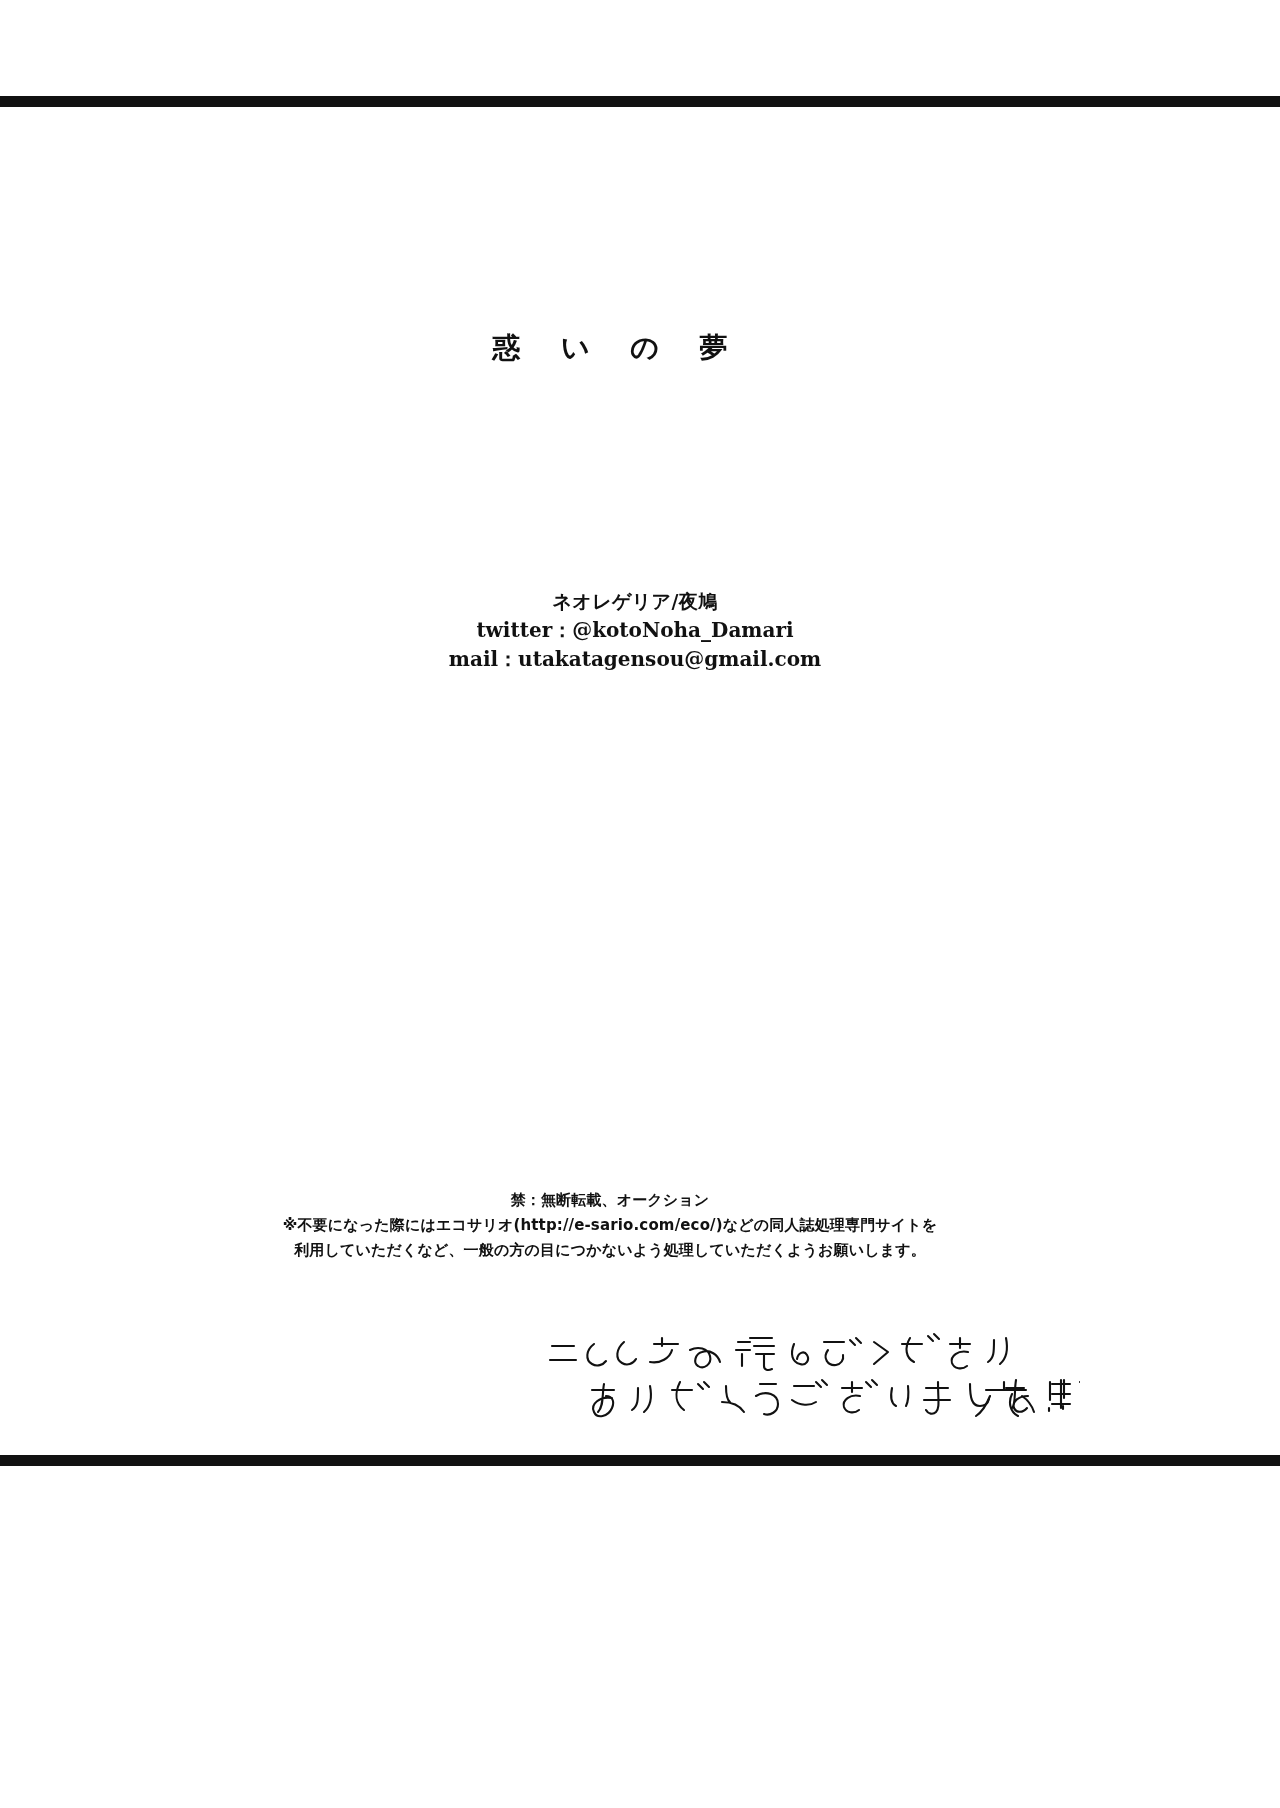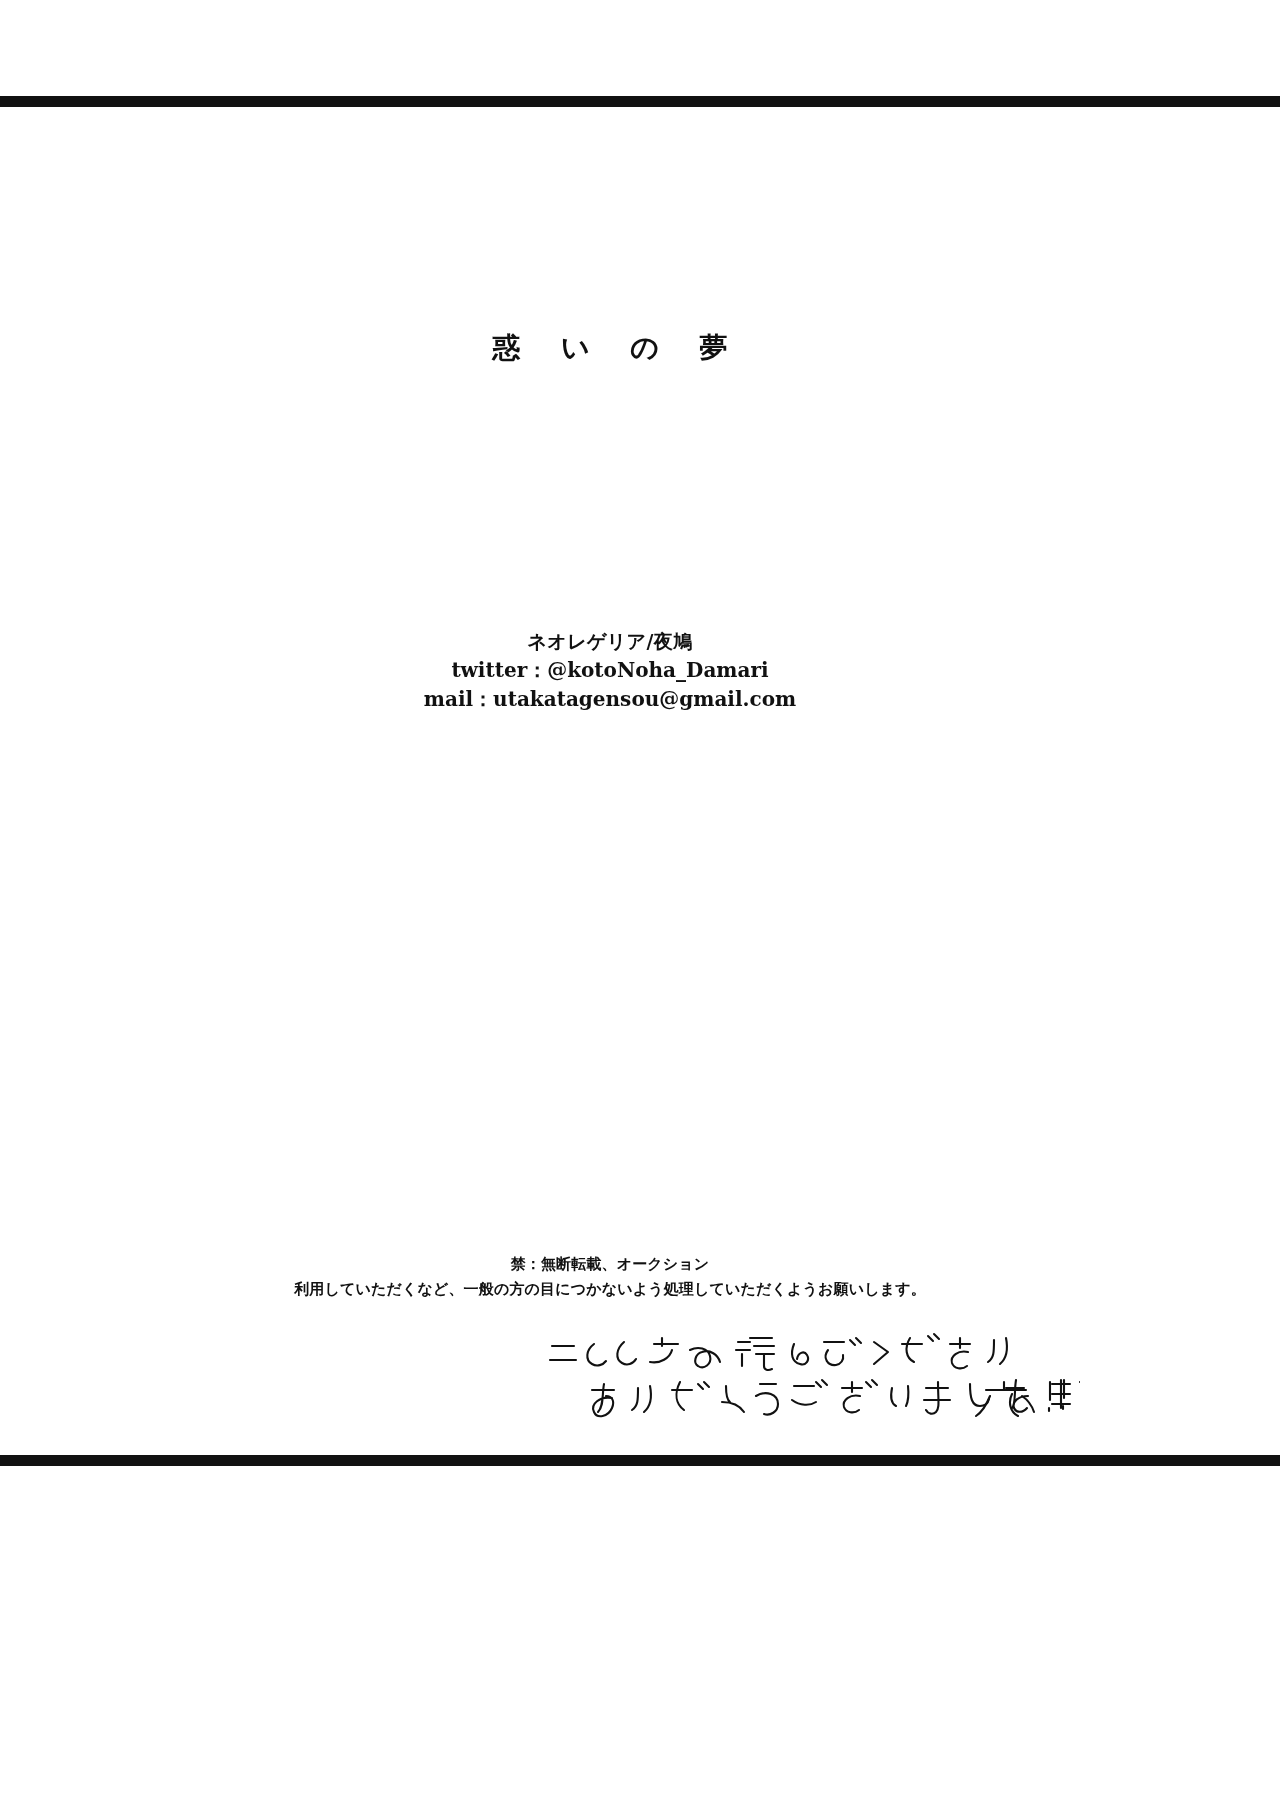--- a/index.html
+++ b/index.html
@@ -70,7 +70,7 @@
     margin: 0;
   }
 
-  .contact-block { top: 628px; }
+  .contact-block { top: 588px; padding-left: 25px; }
   .contact-line {
     font-family: "DejaVu Serif", "Liberation Serif", serif;
     font-size: 20px;

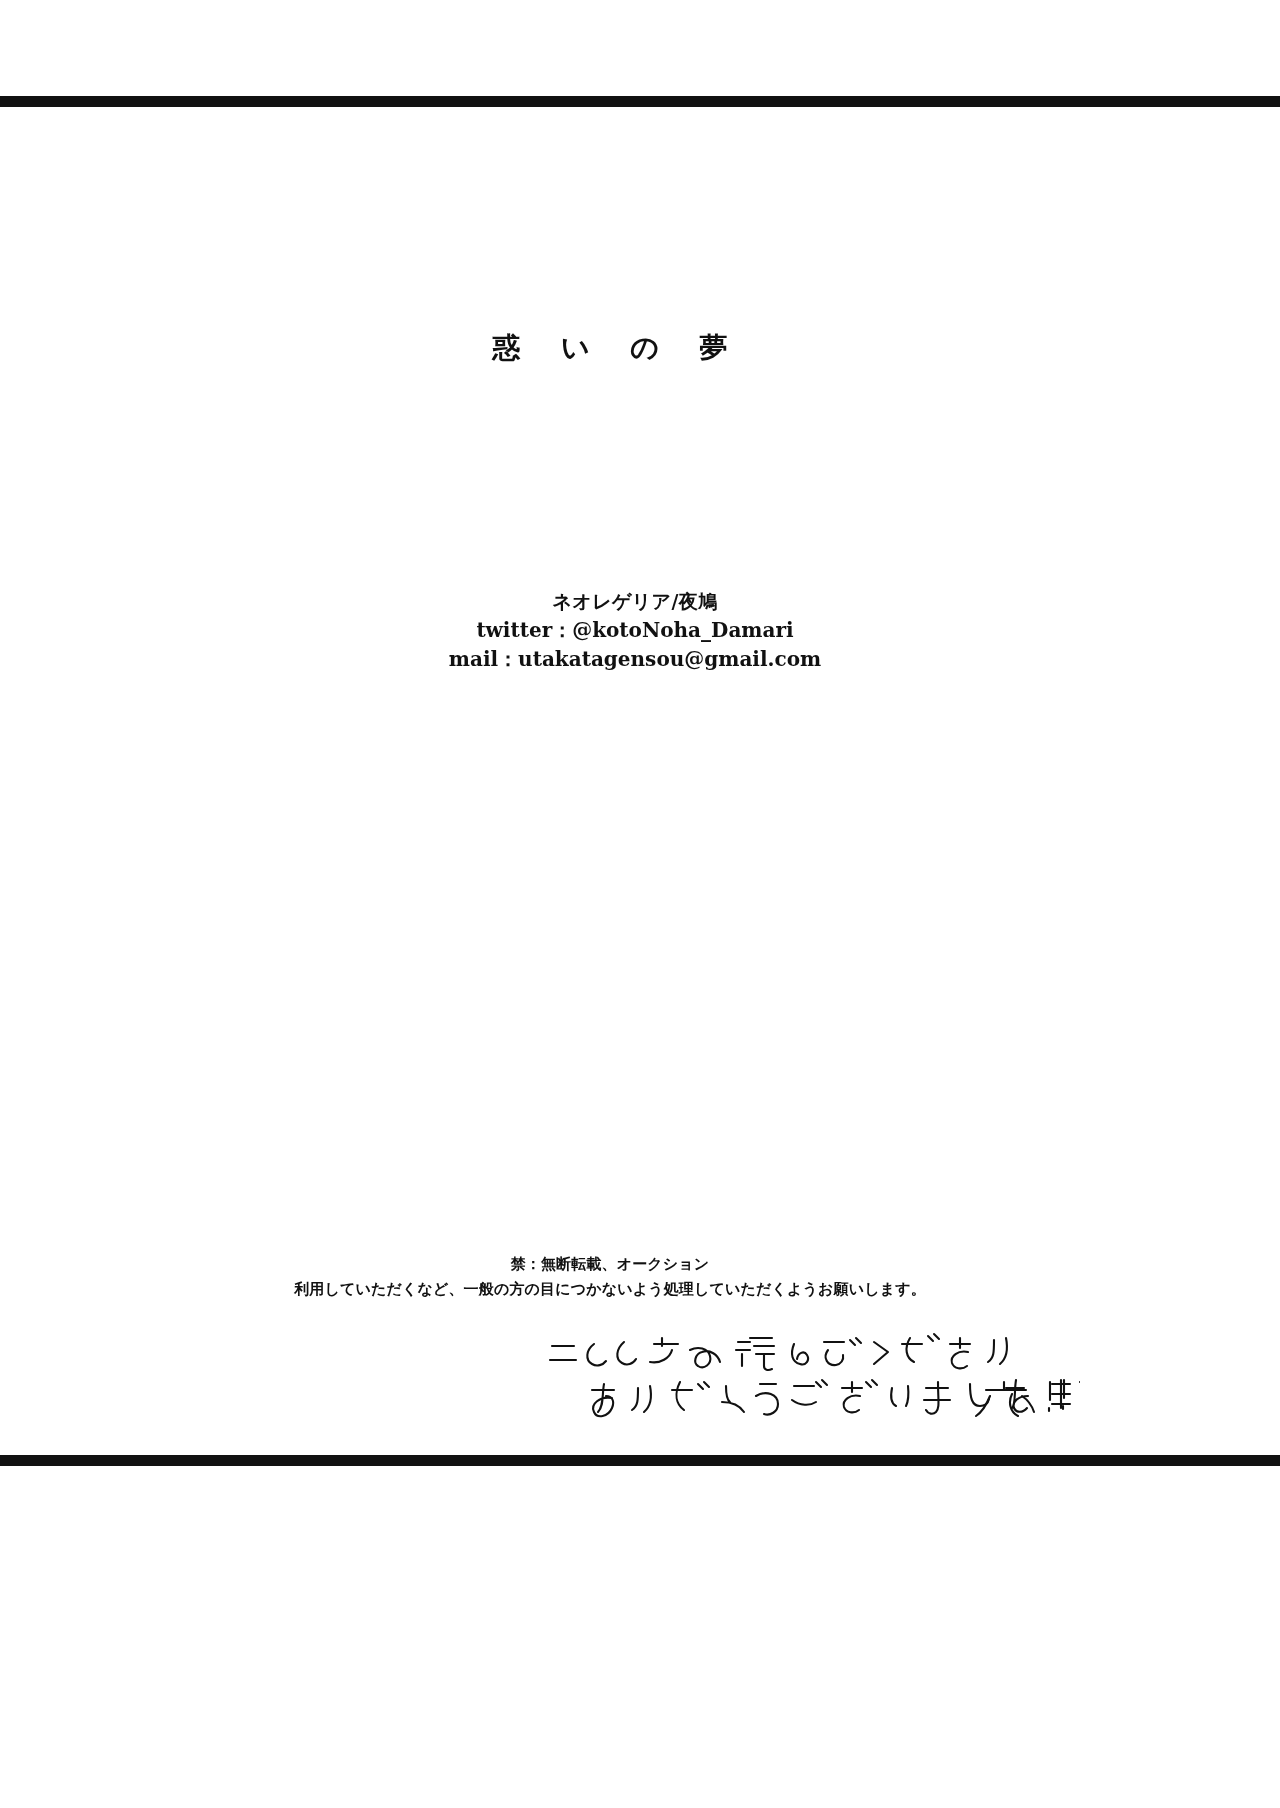--- a/index.html
+++ b/index.html
@@ -84,7 +84,7 @@
     letter-spacing: 0.02em;
   }
 
-  .notice-block { top: 1252px; }
+  .notice-block { top: 1188px; }
   .notice-line {
     font-family: "DejaVu Sans", "Liberation Sans", sans-serif;
     font-size: 15px;

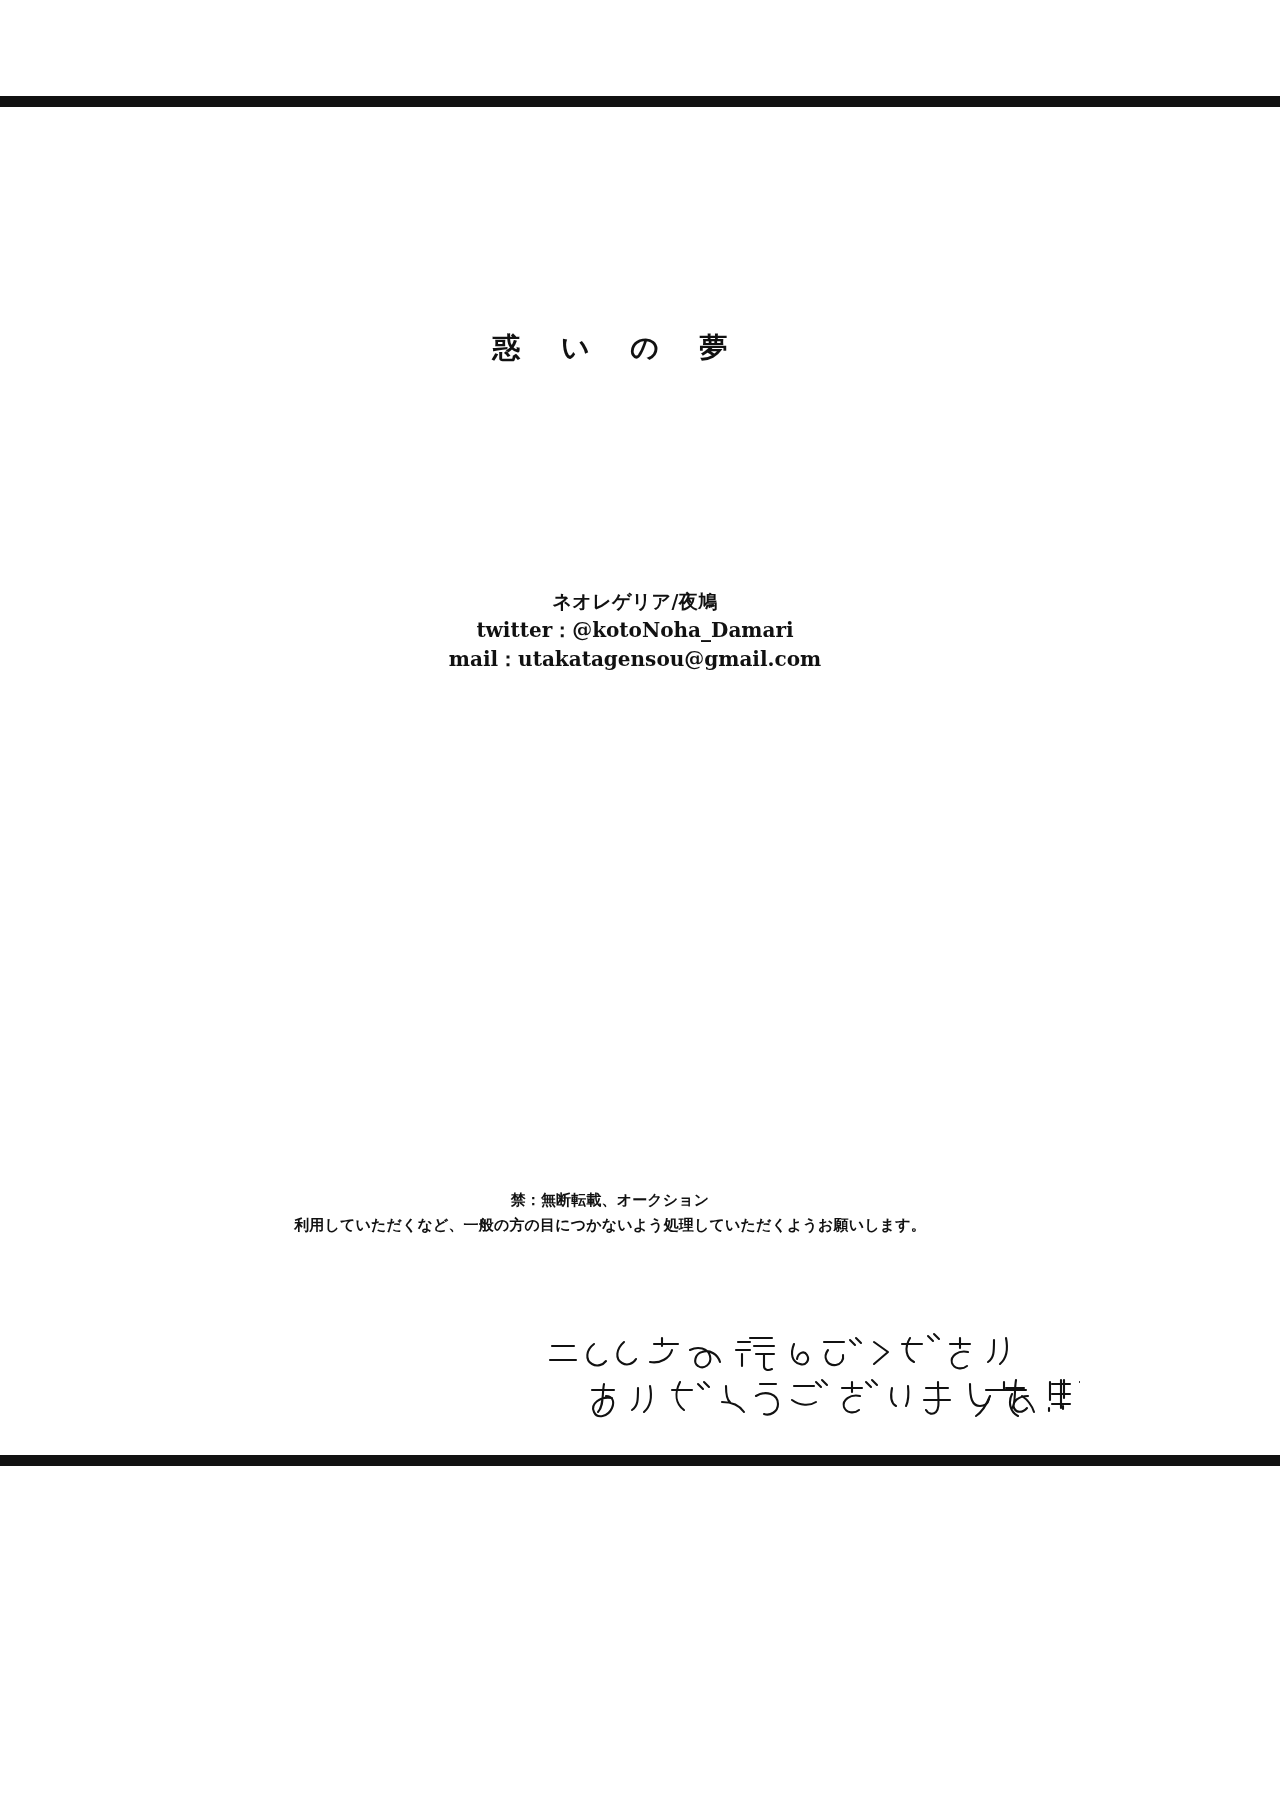--- a/index.html
+++ b/index.html
@@ -126,6 +126,7 @@
 
   <div class="colophon notice-block">
     <p class="notice-line">禁：無断転載、オークション</p>
+    <p class="notice-line">※不要になった際にはエコサリオ(http://e-sario.com/eco/)などの同人誌処理専門サイトを</p>
     <p class="notice-line">利用していただくなど、一般の方の目につかないよう処理していただくようお願いします。</p>
   </div>
 

